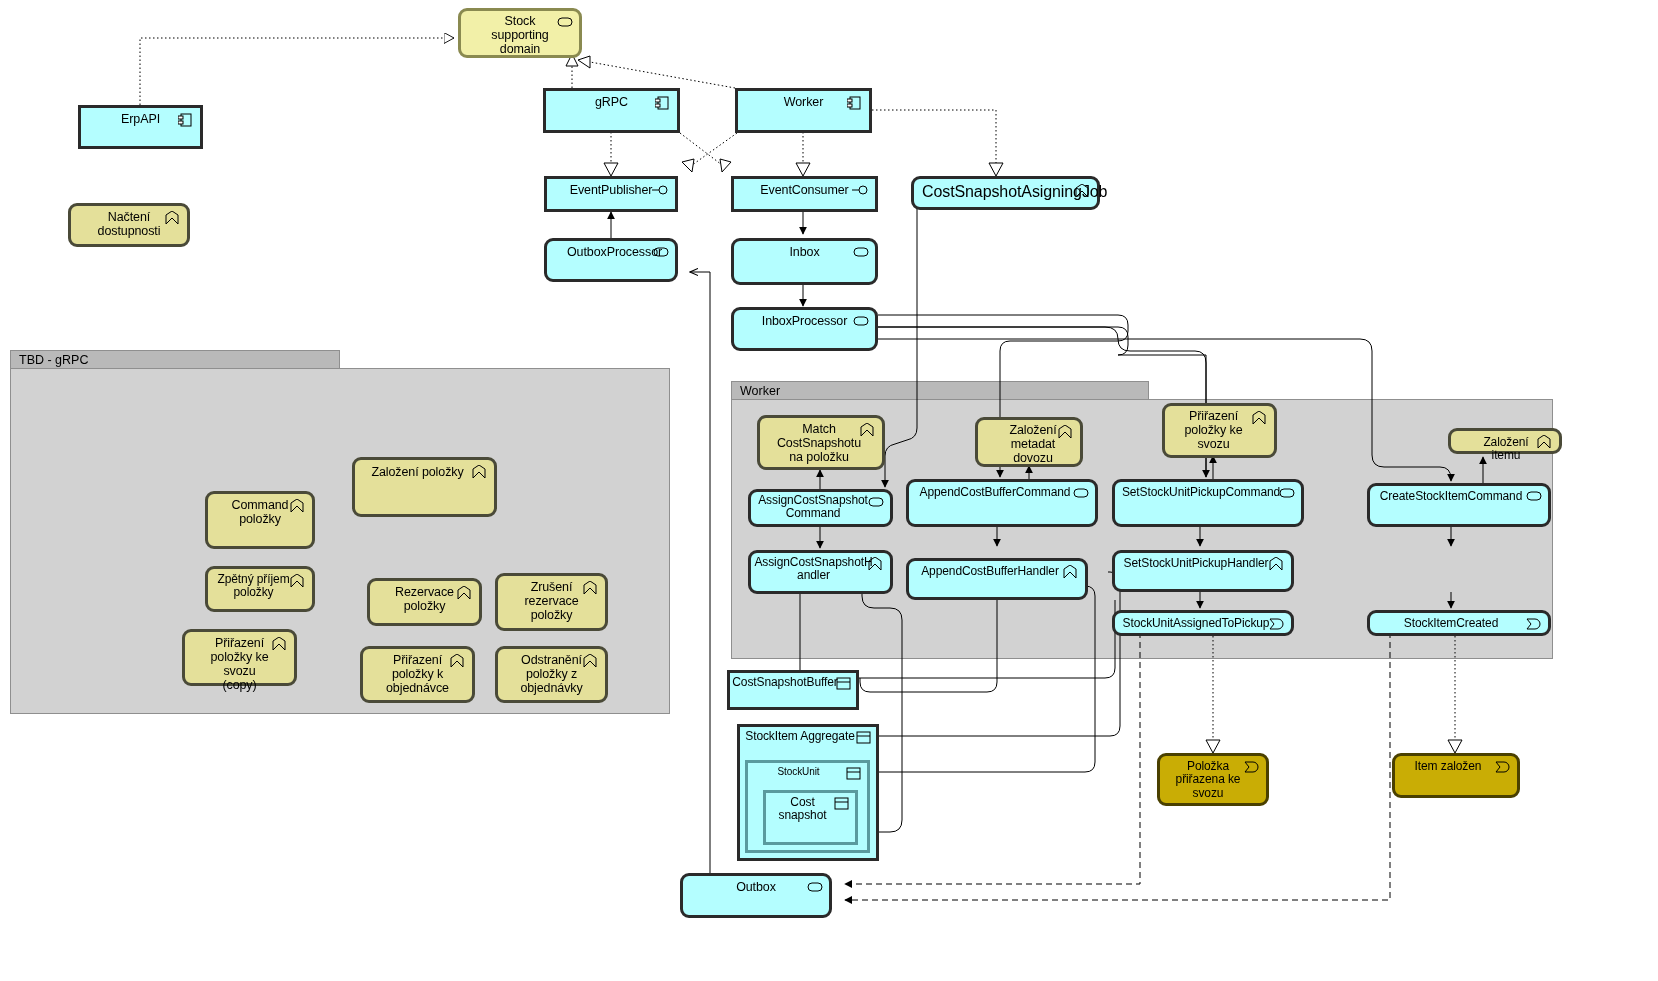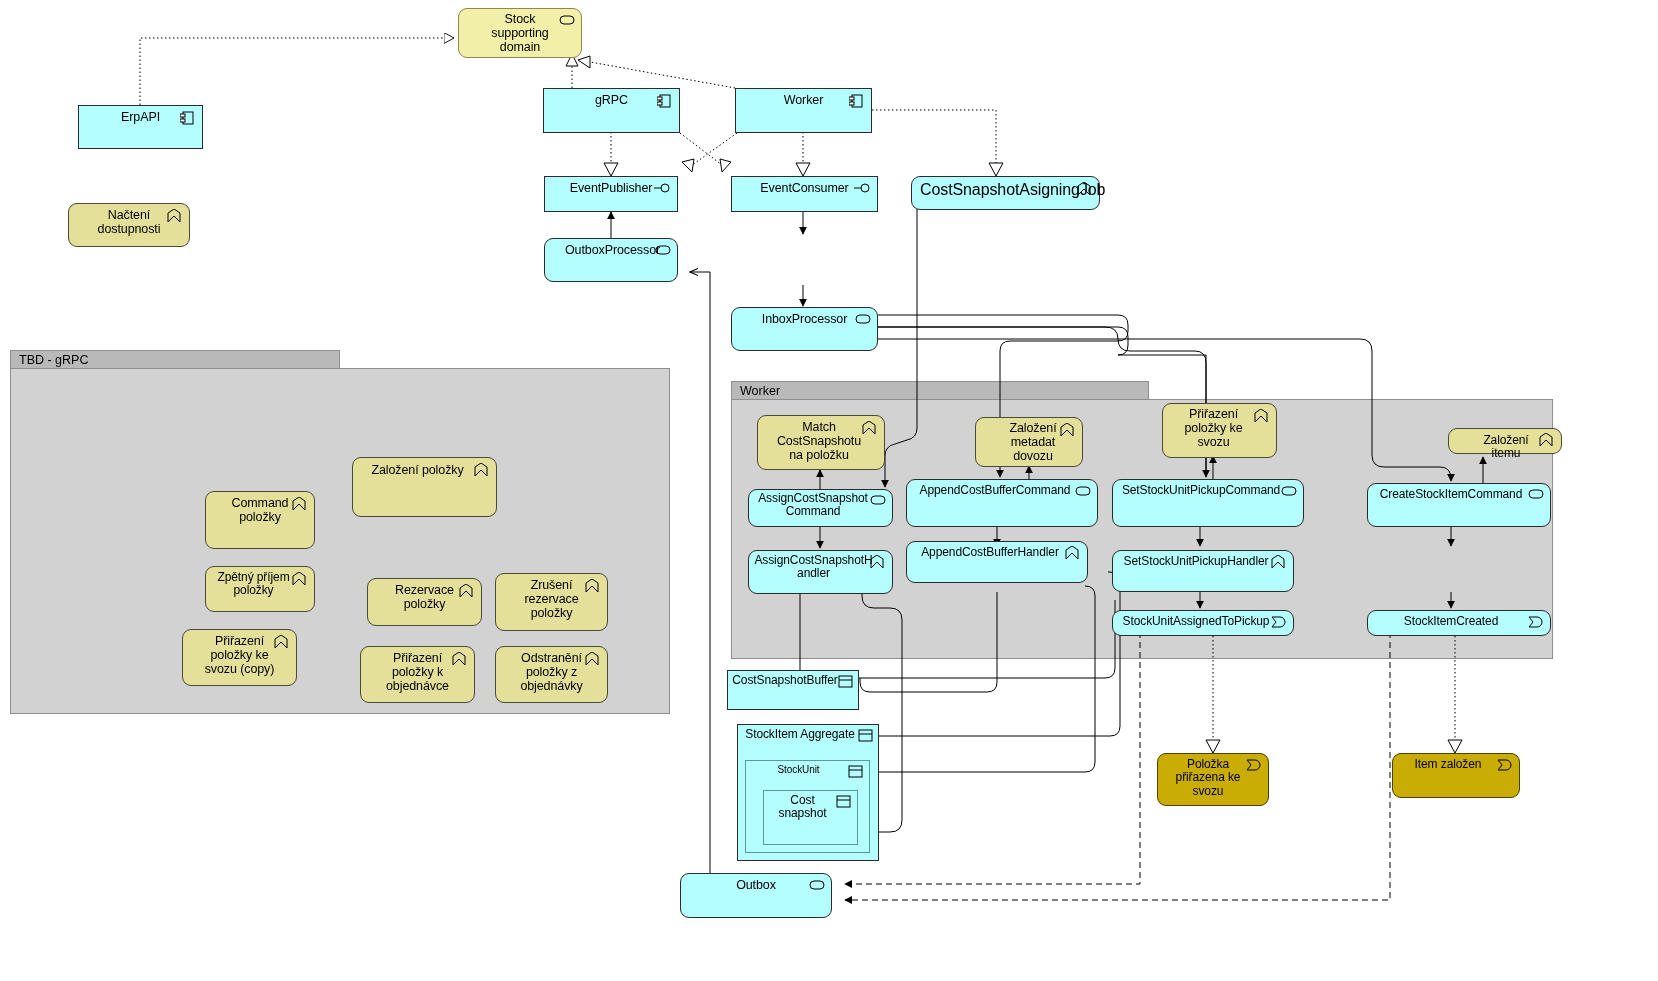--- a/index.html
+++ b/index.html
@@ -31,7 +31,7 @@
   .node {
     position: absolute;
     box-sizing: border-box;
-    border: 1px solid #8b5cf6;
+    border: 3px solid #8b5cf6;
     z-index: 3;
     display: block;
   }

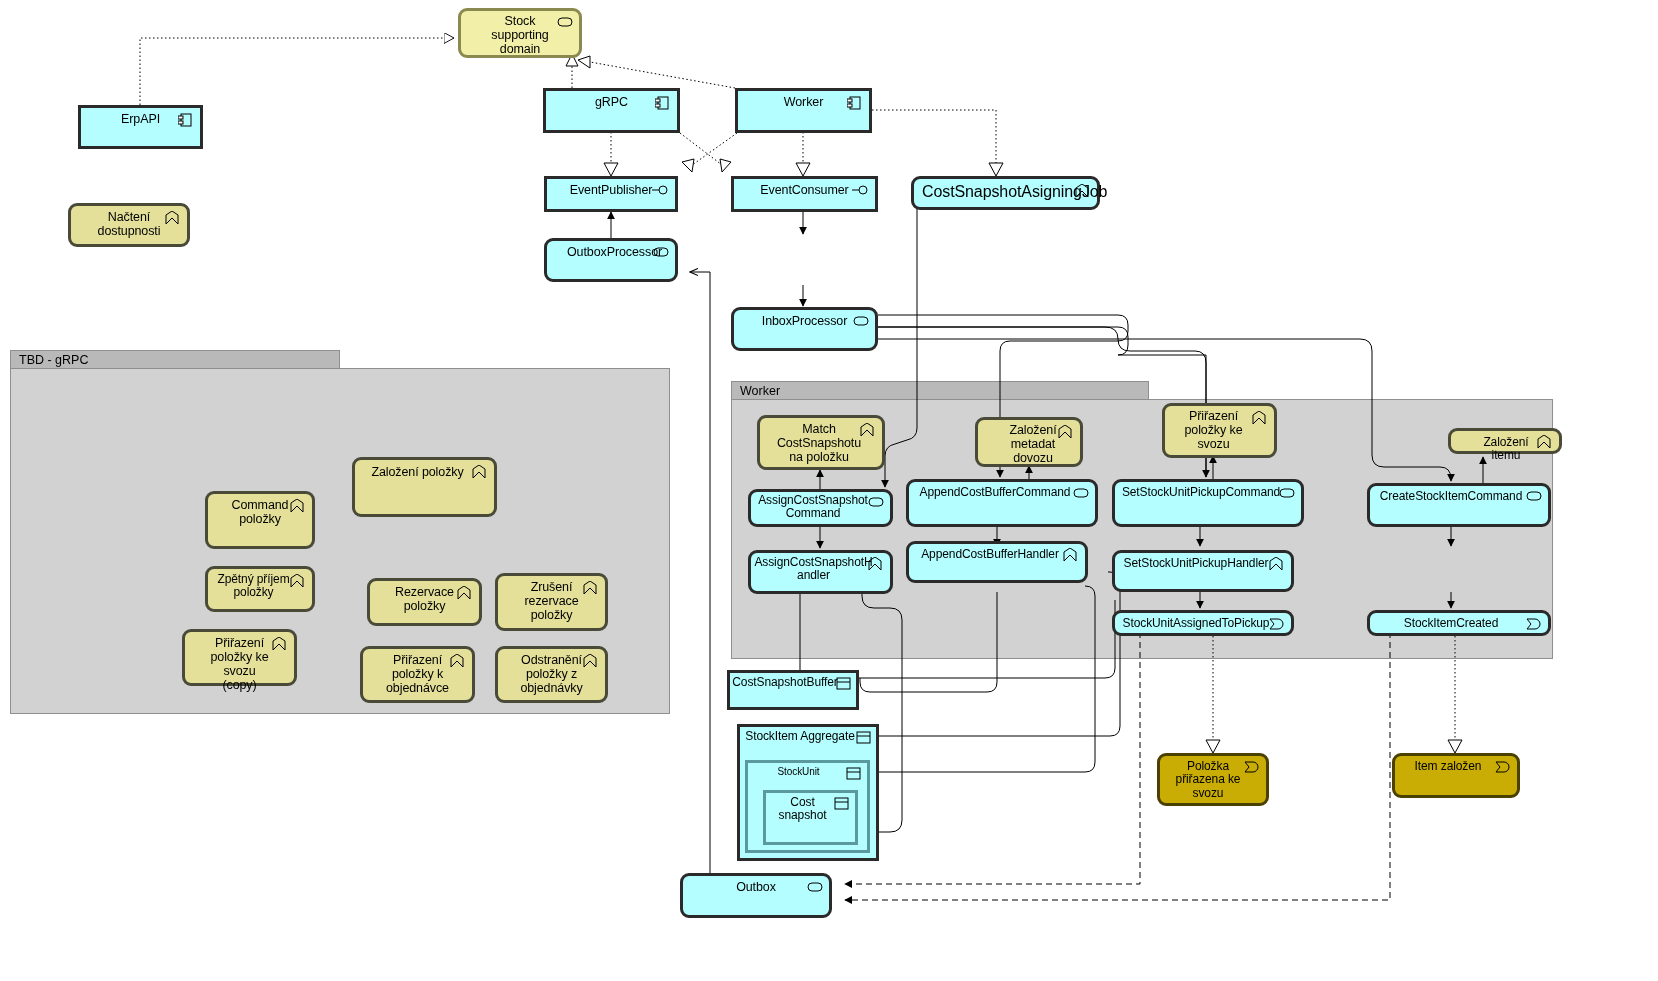--- a/index.html
+++ b/index.html
@@ -288,6 +288,14 @@
     <span class="label">OutboxProcessor</span>
   </div>
 
+  <div class="node cyan round" style="left:731px; top:238px; width:147px; height:47px;">
+    <span class="ico">
+      <svg width="16" height="12">
+          <rect x="1" y="2" width="14" height="8" rx="4" ry="4" fill="none" stroke="#000"></rect>
+        </svg>
+    </span>
+    <span class="label">Inbox</span>
+  </div>
 
   <div class="node cyan round" style="left:731px; top:307px; width:147px; height:44px;">
     <span class="ico">

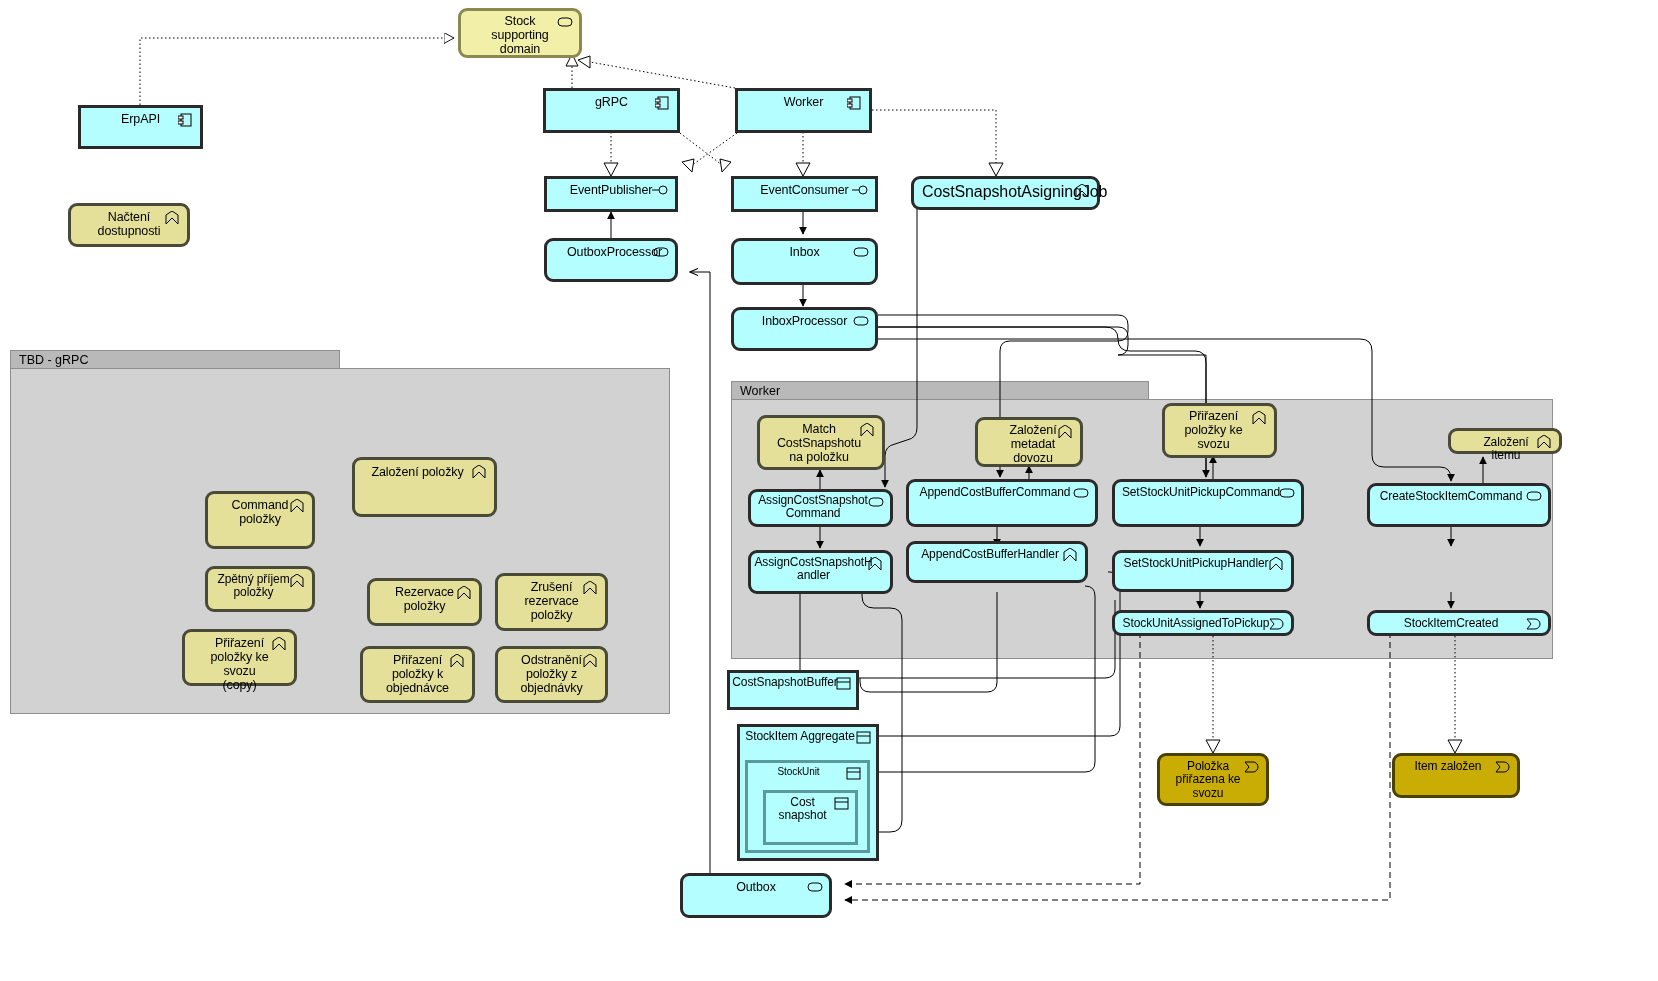--- a/index.html
+++ b/index.html
@@ -478,7 +478,7 @@
 andler</span>
   </div>
 
-  <div class="node cyan round" style="left:906px; top:541px; width:182px; height:42px;">
+  <div class="node cyan round" style="left:906px; top:558px; width:182px; height:42px;">
     <span class="ico" style="top:4px;">
       <svg width="14" height="14">
           <path d="M1,13 L1,4 L7,0 L13,4 L13,13 L7,7 z" fill="none" stroke="#000"></path>

